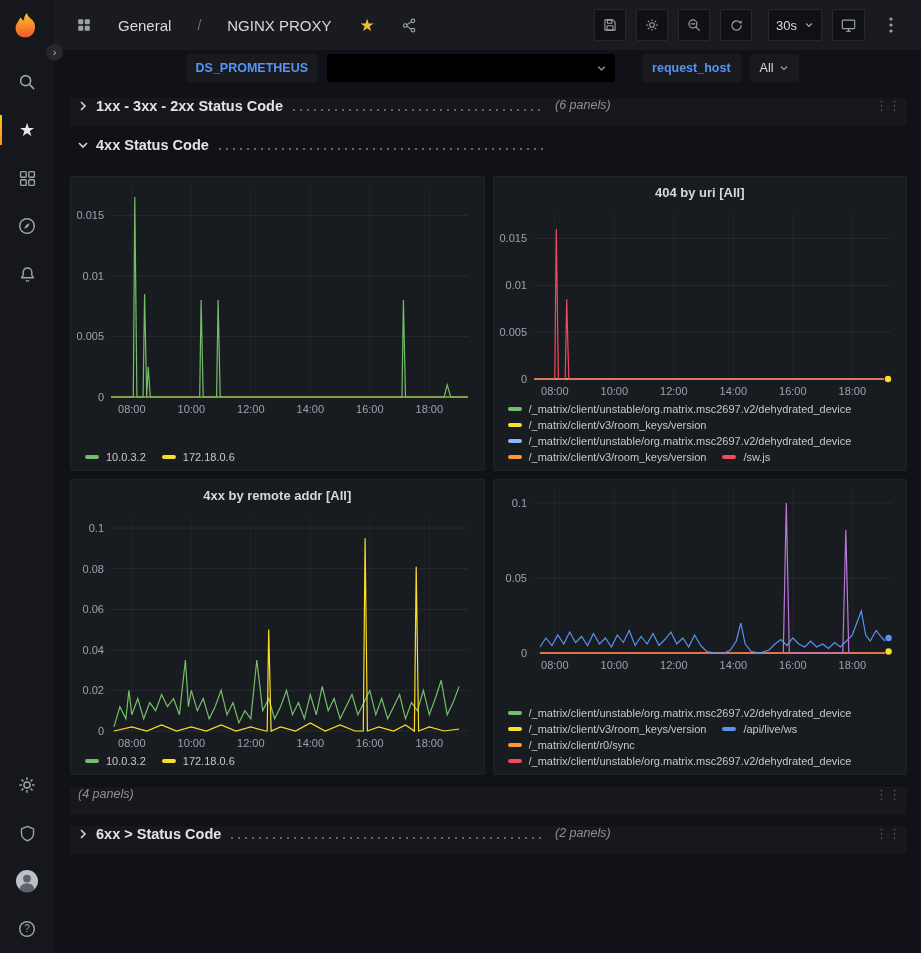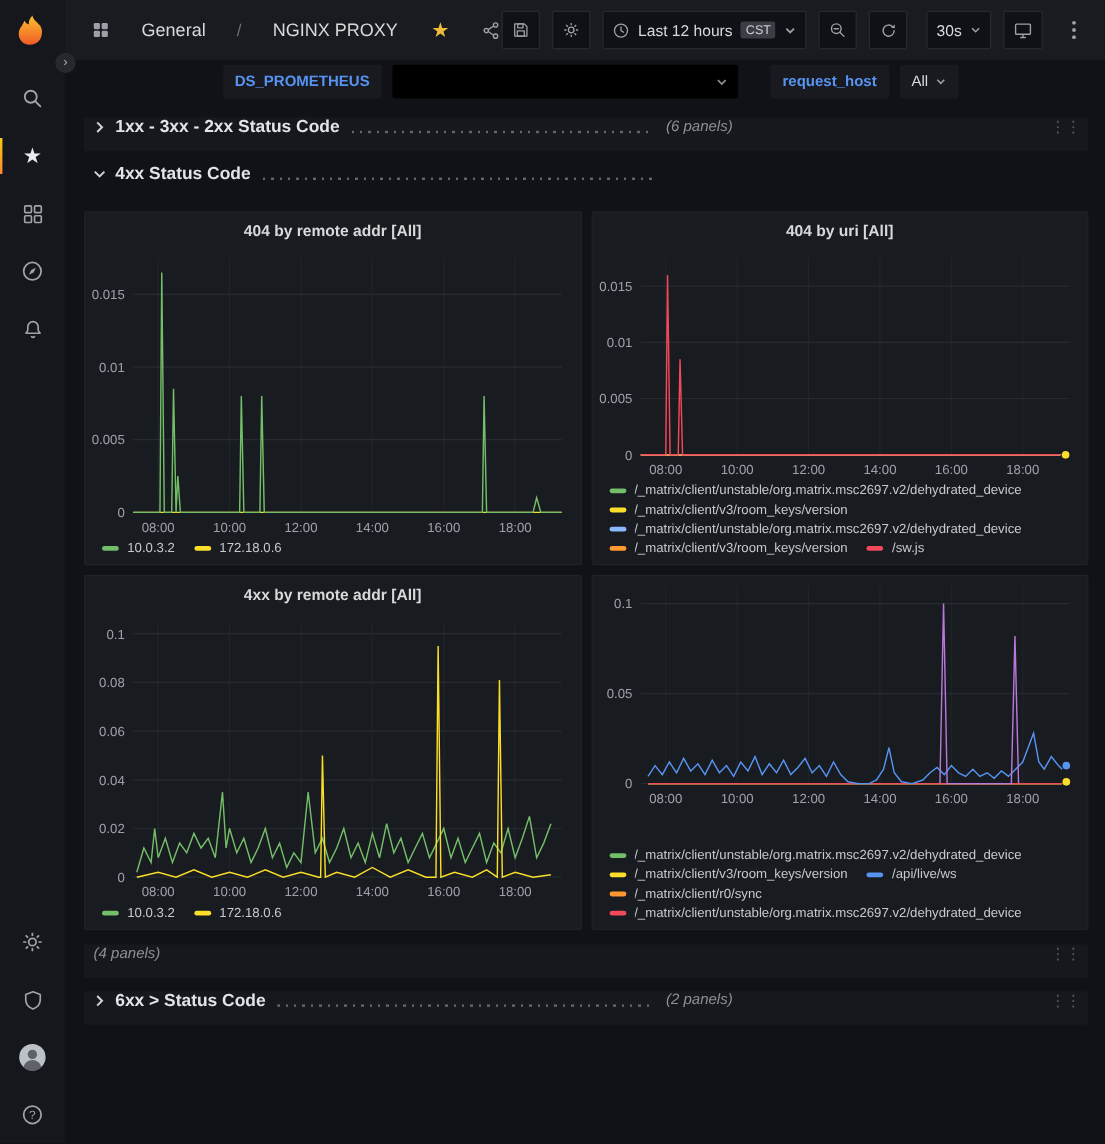--- a/index.html
+++ b/index.html
@@ -211,17 +211,6 @@
               <line x1="14.8" y1="14.8" x2="16.7" y2="16.7"></line>
               <line x1="16.7" y1="5.3" x2="14.8" y2="7.2"></line>
               <line x1="7.2" y1="14.8" x2="5.3" y2="16.7"></line>
-            </svg>
-        </div>
-        <div class="tbtn">
-          <svg width="15" height="15" viewBox="0 0 22 22" fill="none" stroke="#9da0a6" stroke-width="1.6" stroke-linecap="round">
-              <circle cx="11" cy="11" r="8"></circle>
-              <path d="M11 6.5V11l3.2 2"></path>
-            </svg>
-          <span>Last 12 hours</span>
-          <span class="tz-chip">CST</span>
-          <svg width="11" height="11" viewBox="0 0 12 12" fill="none" stroke="#9da0a6" stroke-width="1.6">
-              <path d="M2.5 4.2L6 7.7l3.5-3.5"></path>
             </svg>
         </div>
         <div class="tbtn">

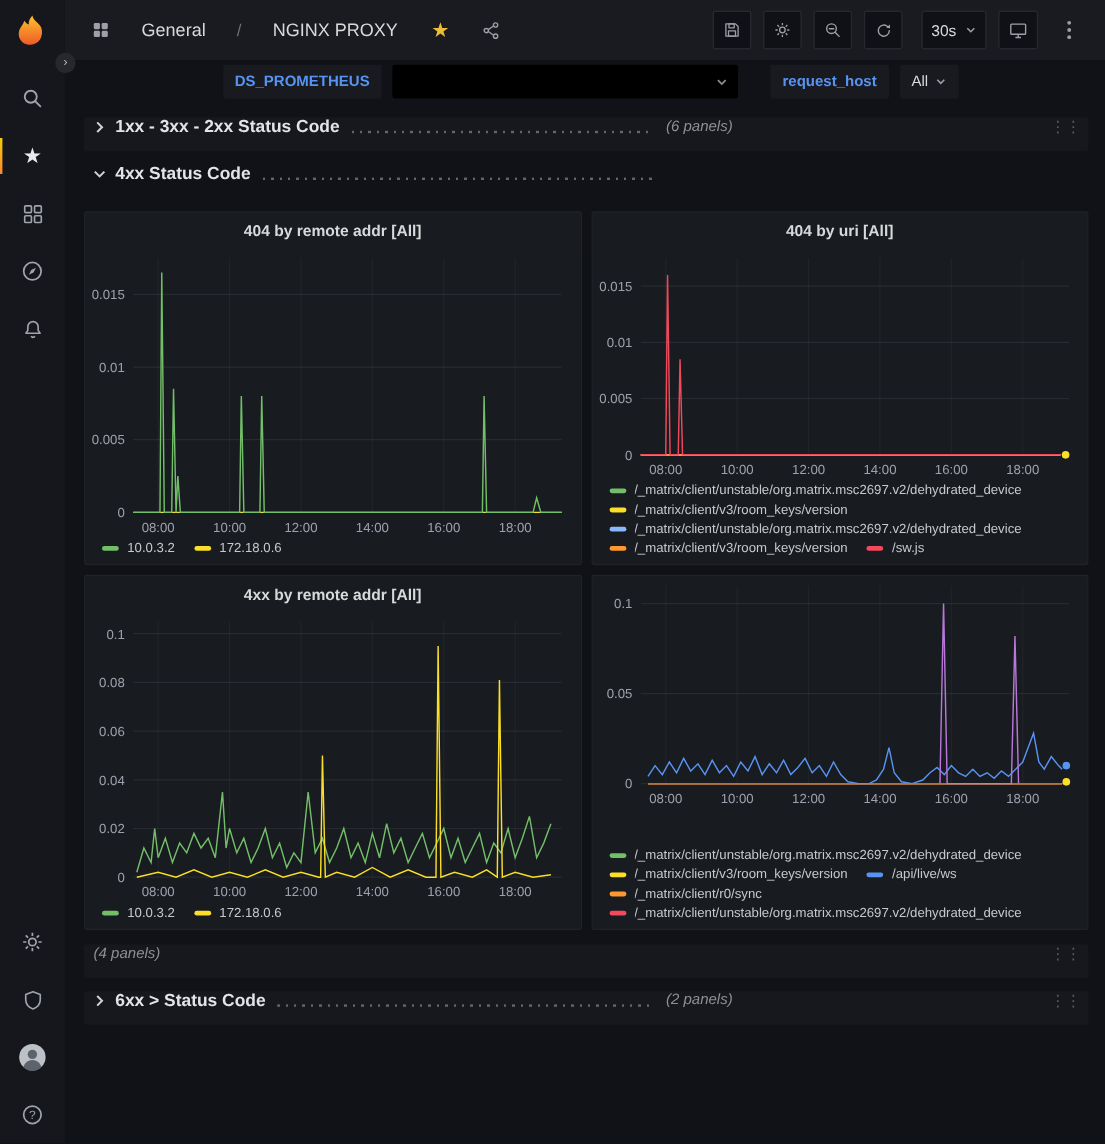--- a/index.html
+++ b/index.html
@@ -300,7 +300,6 @@
 
       <div class="panel-grid">
         <div class="panel">
-          <div class="panel-title">404 by remote addr [All]</div>
           <div class="chart">
               <svg width="413" height="242" viewBox="0 0 413 242">
                 <line x1="60.8" y1="8" x2="60.8" y2="220" stroke="rgba(204,204,220,0.05)"></line>

